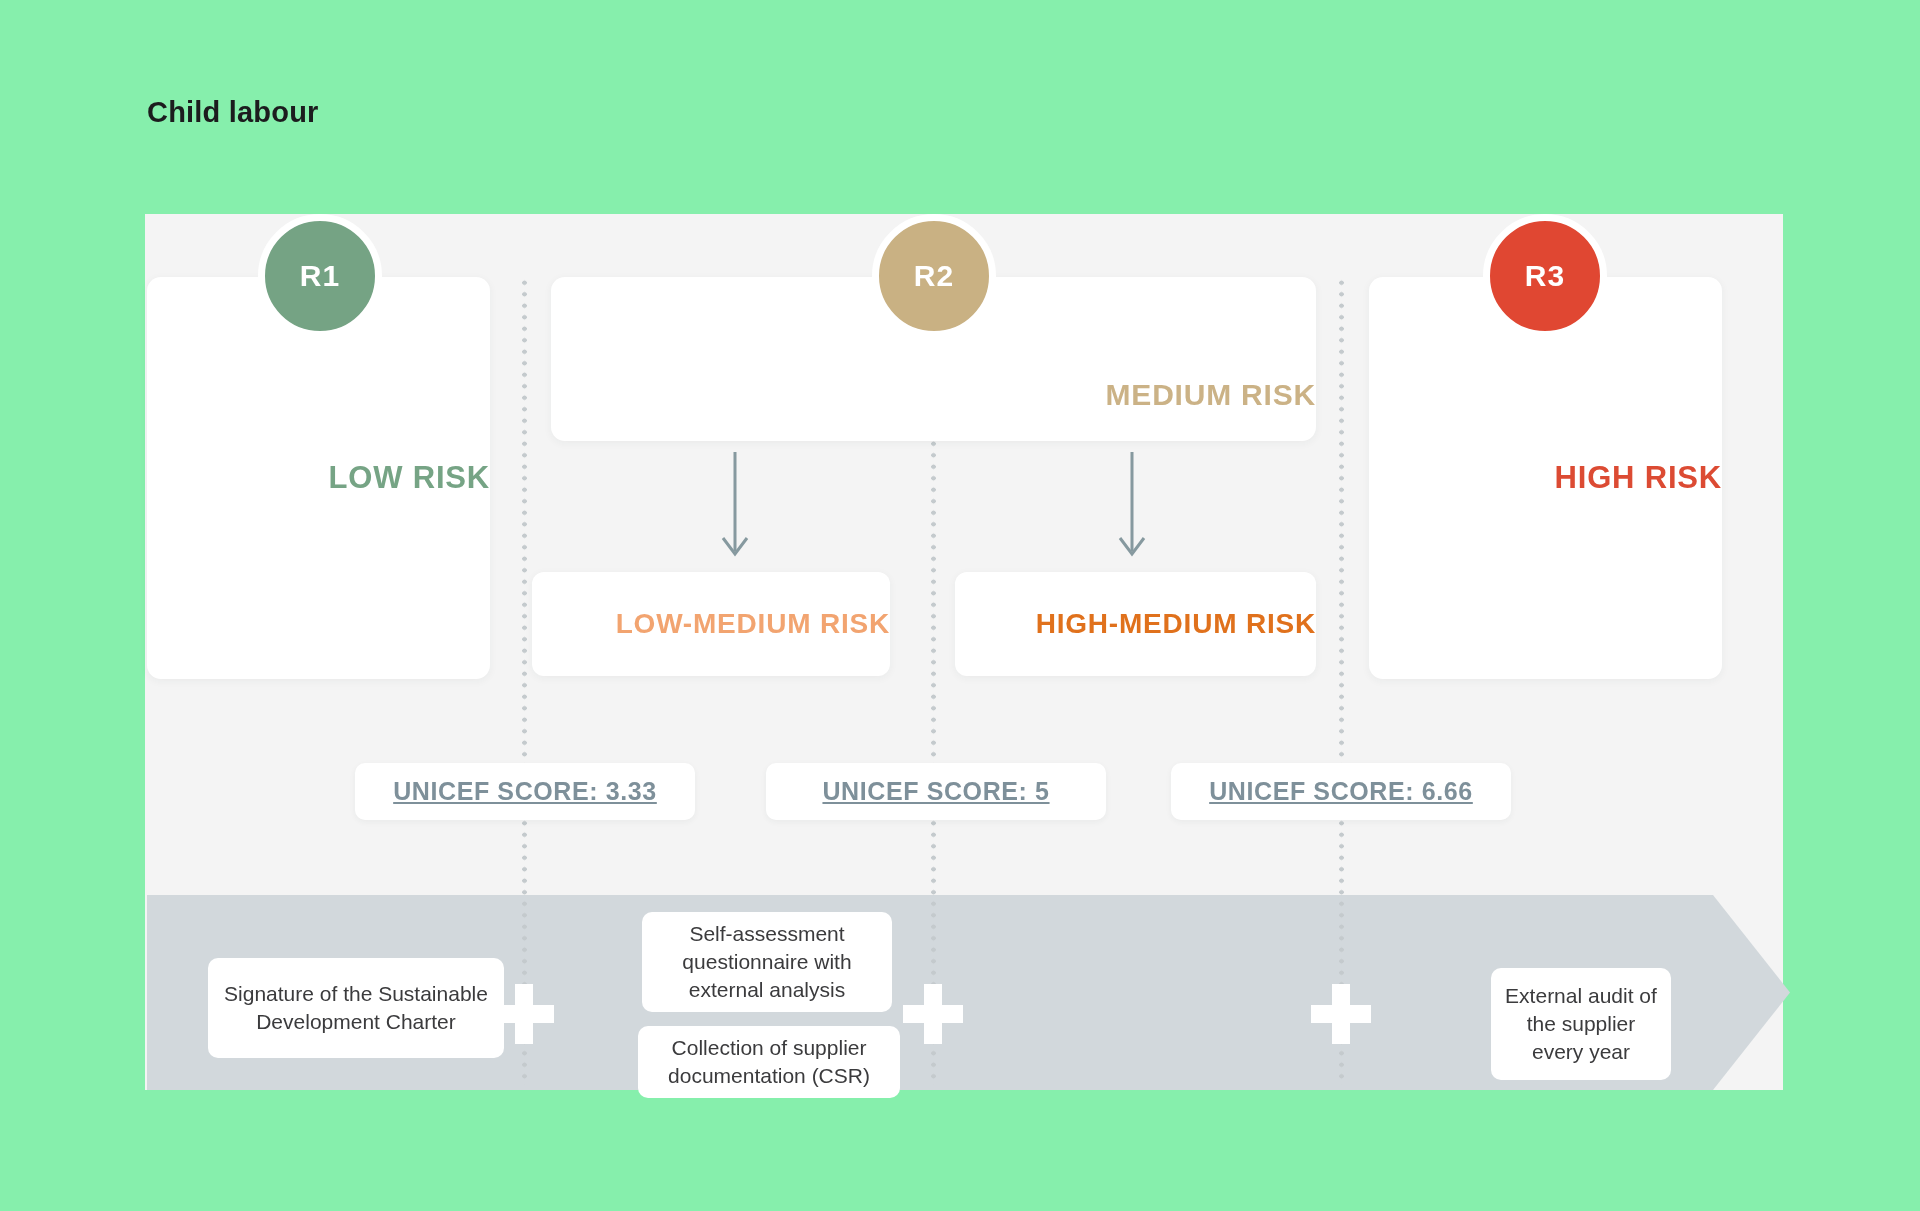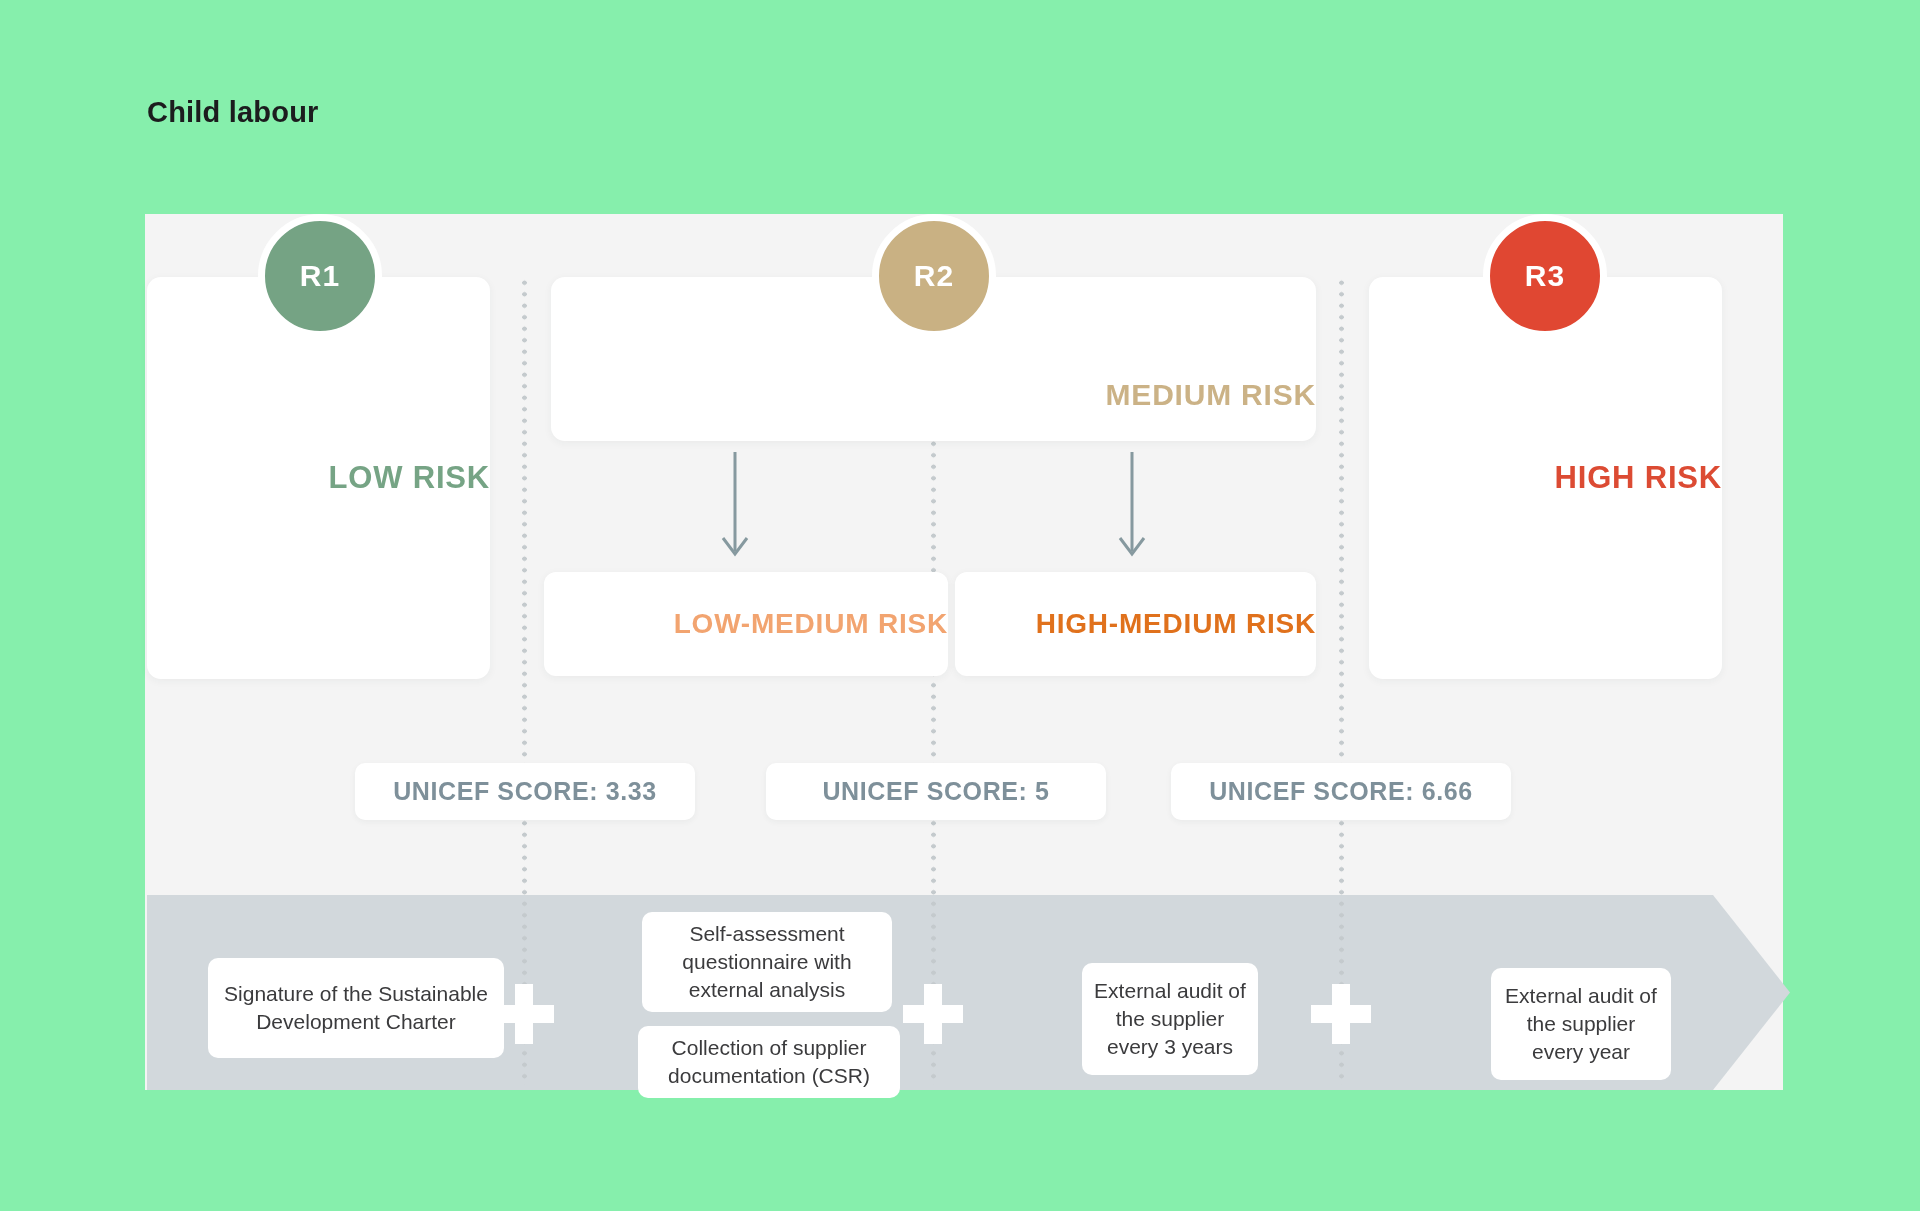--- a/index.html
+++ b/index.html
@@ -36,7 +36,7 @@
   .card-low .risk-label{font-size:31px;color:#76A485;}
   .card-medium{left:551px;top:277px;width:765px;height:164px;padding-top:0;}
   .card-medium .risk-label{font-size:30px;color:#CBB286;margin-top:72px;}
-  .card-lowmed{left:544px;top:572px;width:404px;height:104px;border-radius:12px;}
+  .card-lowmed{left:532px;top:572px;width:358px;height:104px;border-radius:12px;}
   .card-lowmed .risk-label{font-size:28px;color:#F2A470;}
   .card-highmed{left:955px;top:572px;width:361px;height:104px;border-radius:12px;}
   .card-highmed .risk-label{font-size:28px;color:#E0711C;}

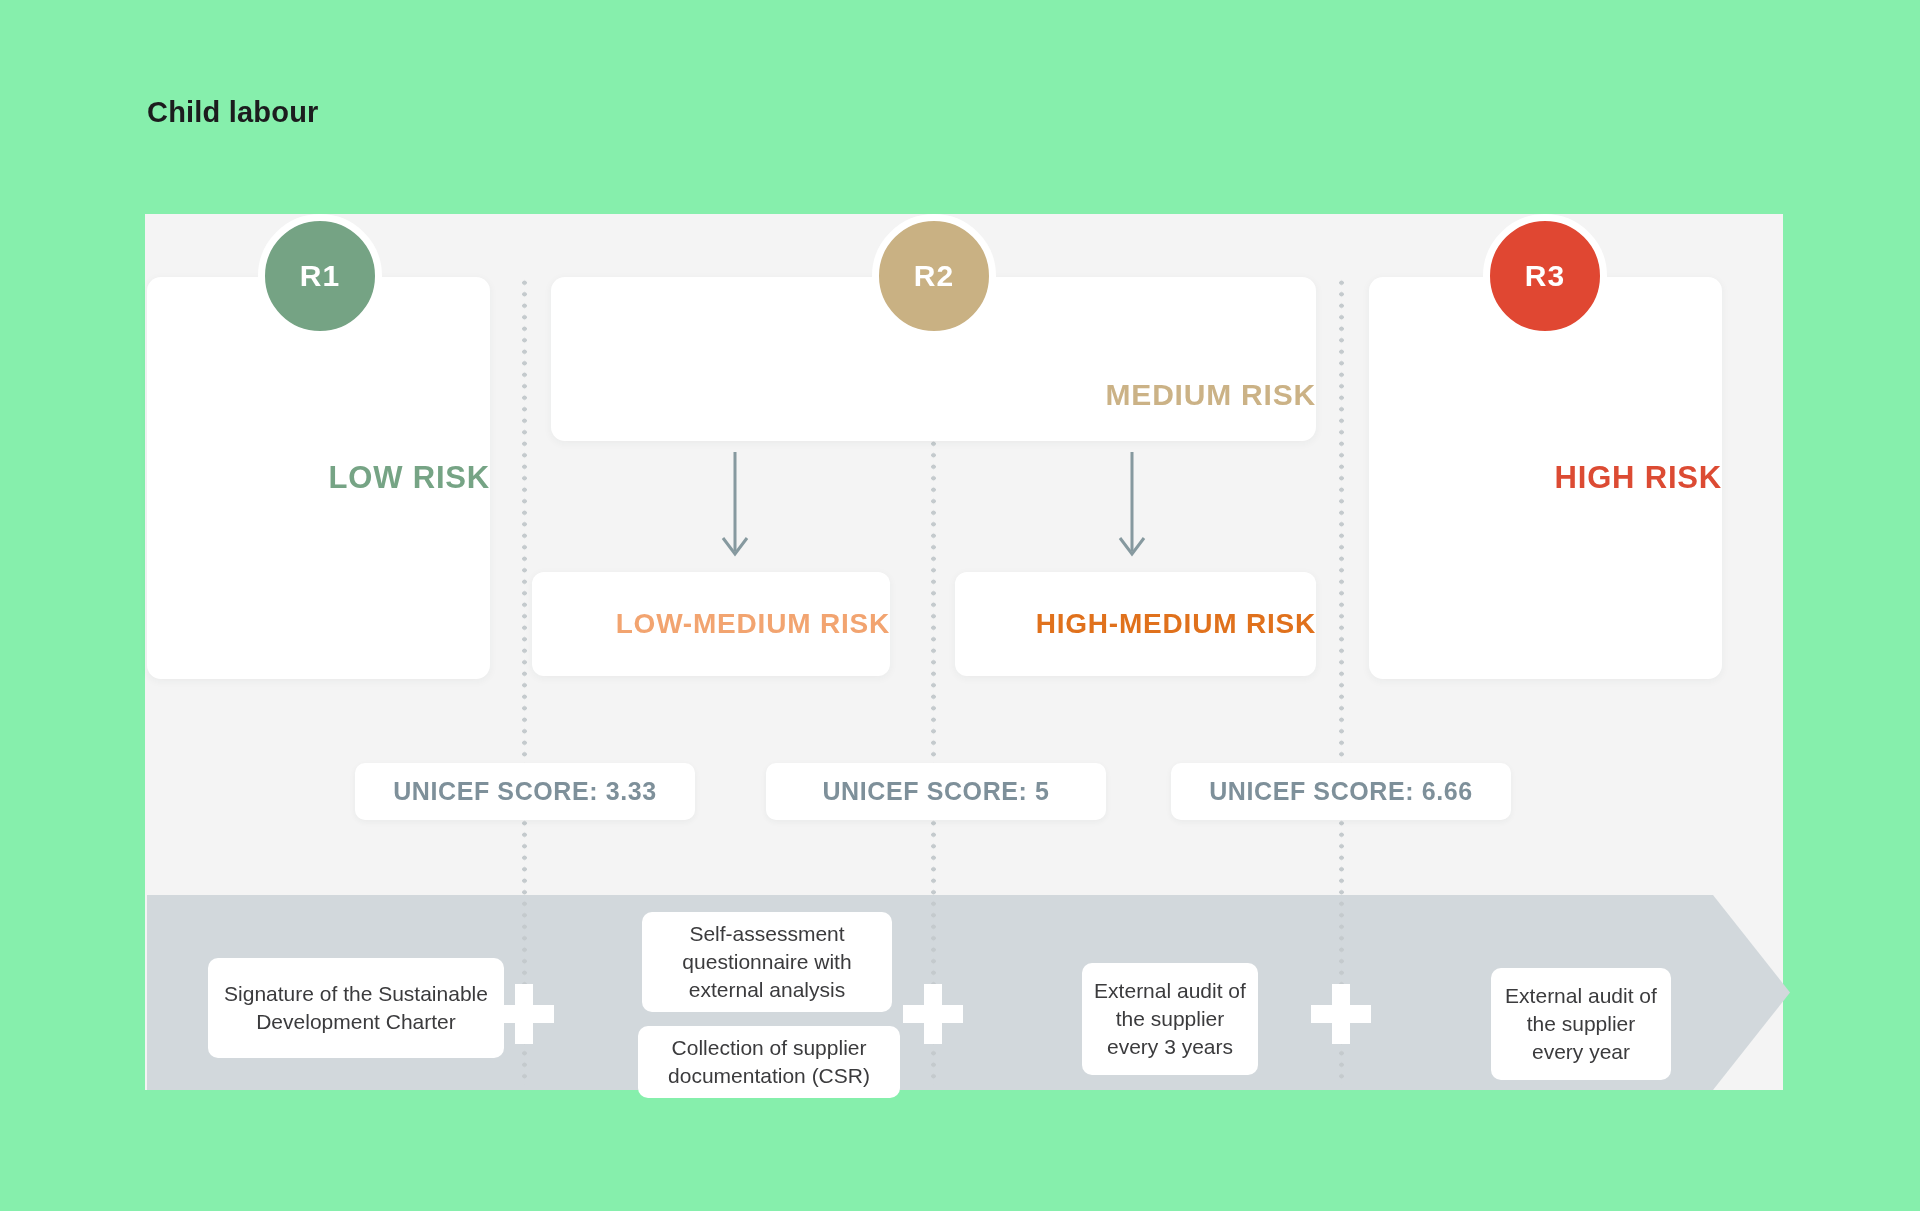--- a/index.html
+++ b/index.html
@@ -60,7 +60,7 @@
     top:763px;width:340px;height:57px;background:#FFFFFF;border-radius:10px;z-index:3;
     box-shadow:0 2px 6px rgba(40,50,60,.05);
     display:flex;align-items:center;justify-content:center;
-    font-size:25px;font-weight:700;color:#7E909A;letter-spacing:.6px;white-space:nowrap;
+    font-size:25px;font-weight:700;color:#7E909A;letter-spacing:.6px;white-space:nowrap;text-decoration:underline;
   }
   .score.s1{left:355px;}
   .score.s2{left:766px;}

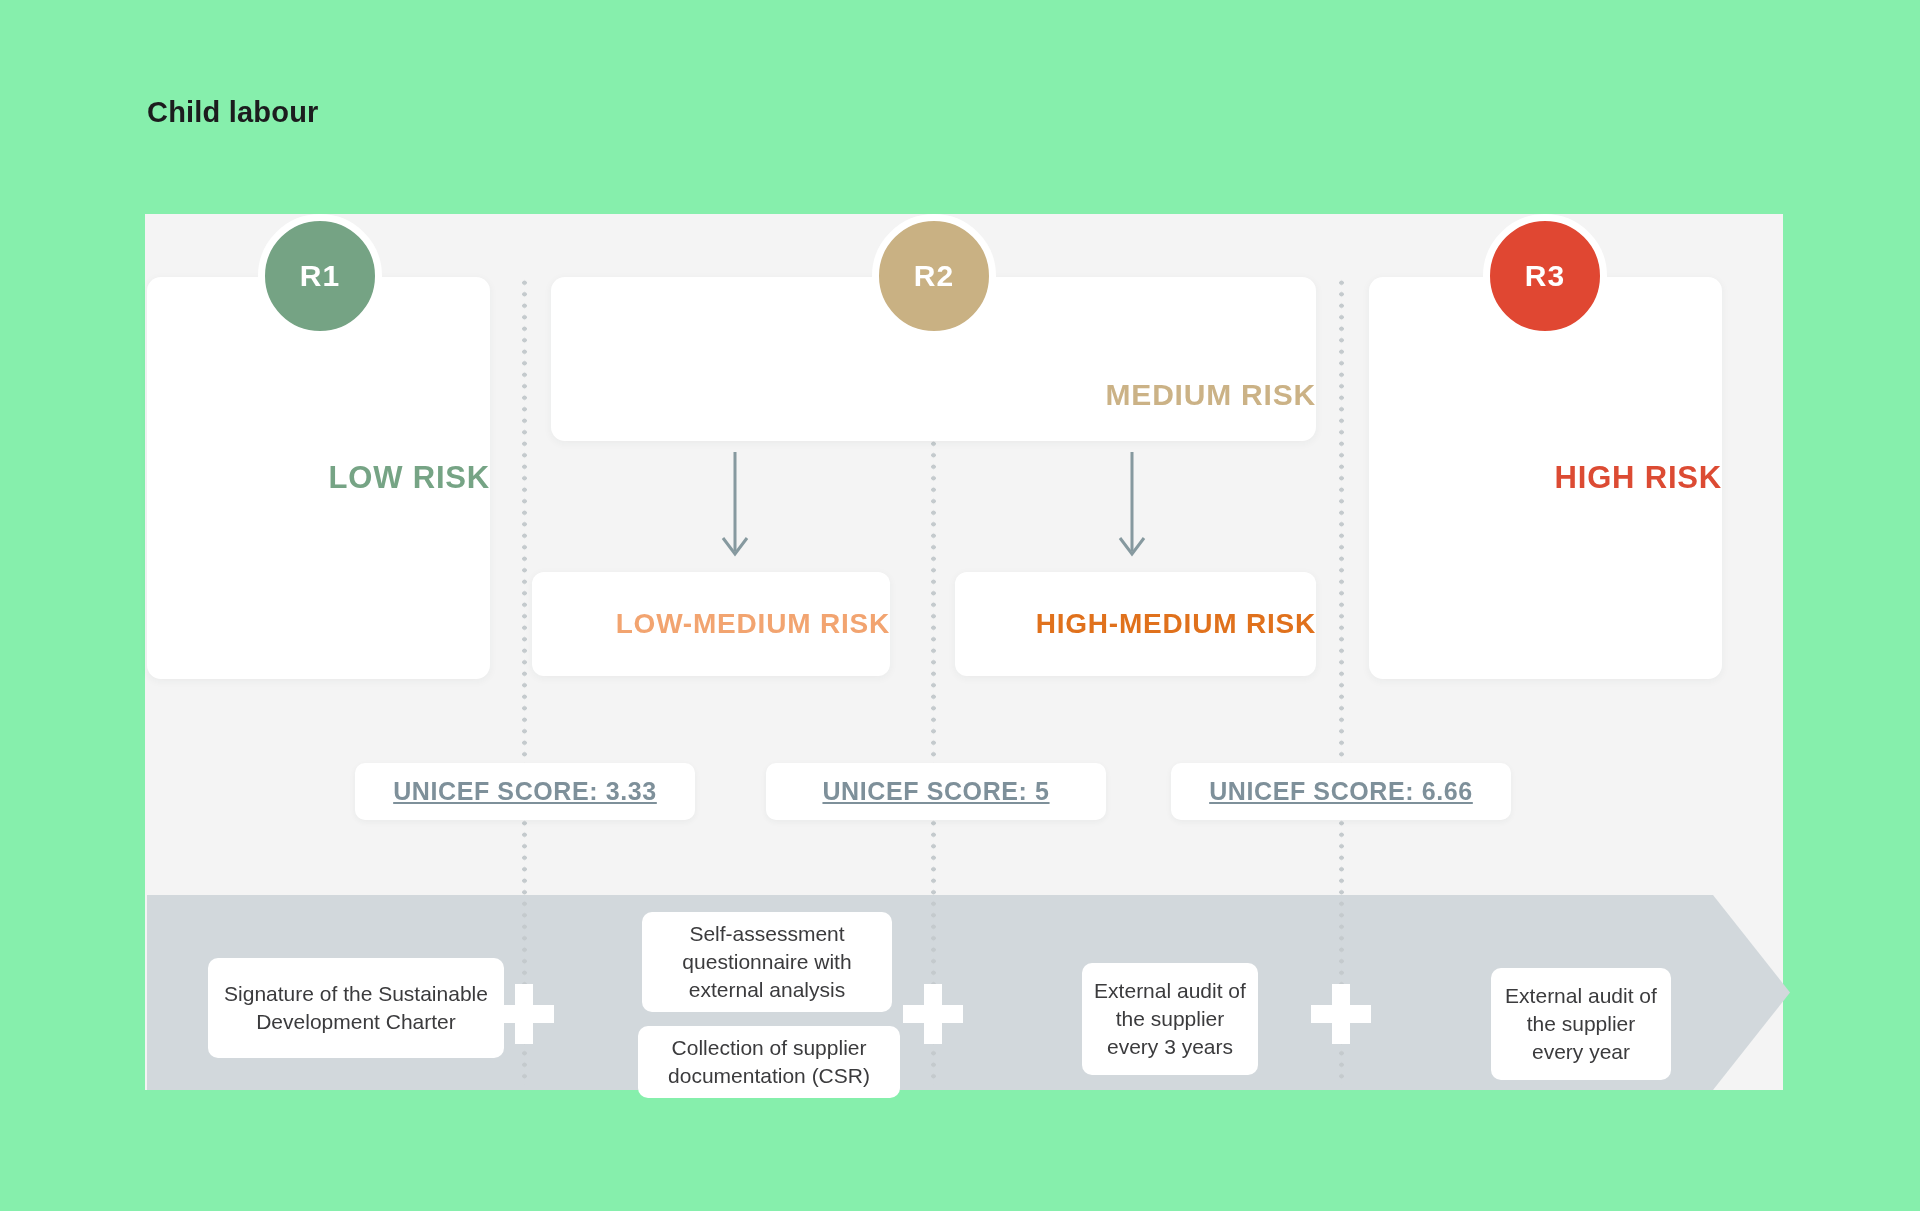--- a/index.html
+++ b/index.html
@@ -163,9 +163,6 @@
   <div class="abs step p2b">
     <span>Collection of supplier documentation (CSR)</span>
   </div>
-  <div class="abs step p3">
-    <span>External audit of the supplier every 3 years</span>
-  </div>
   <div class="abs step p4">
     <span>External audit of the supplier every year</span>
   </div>

